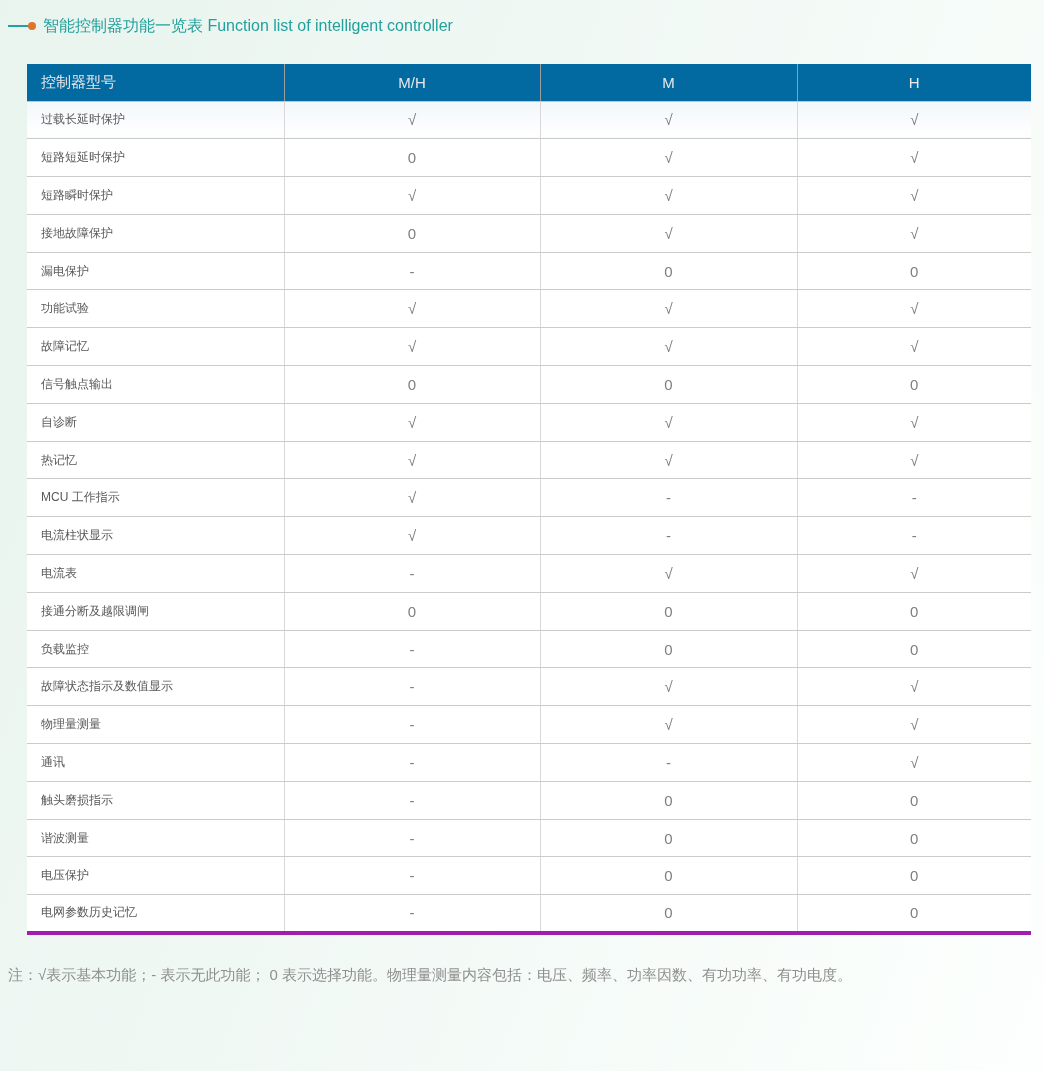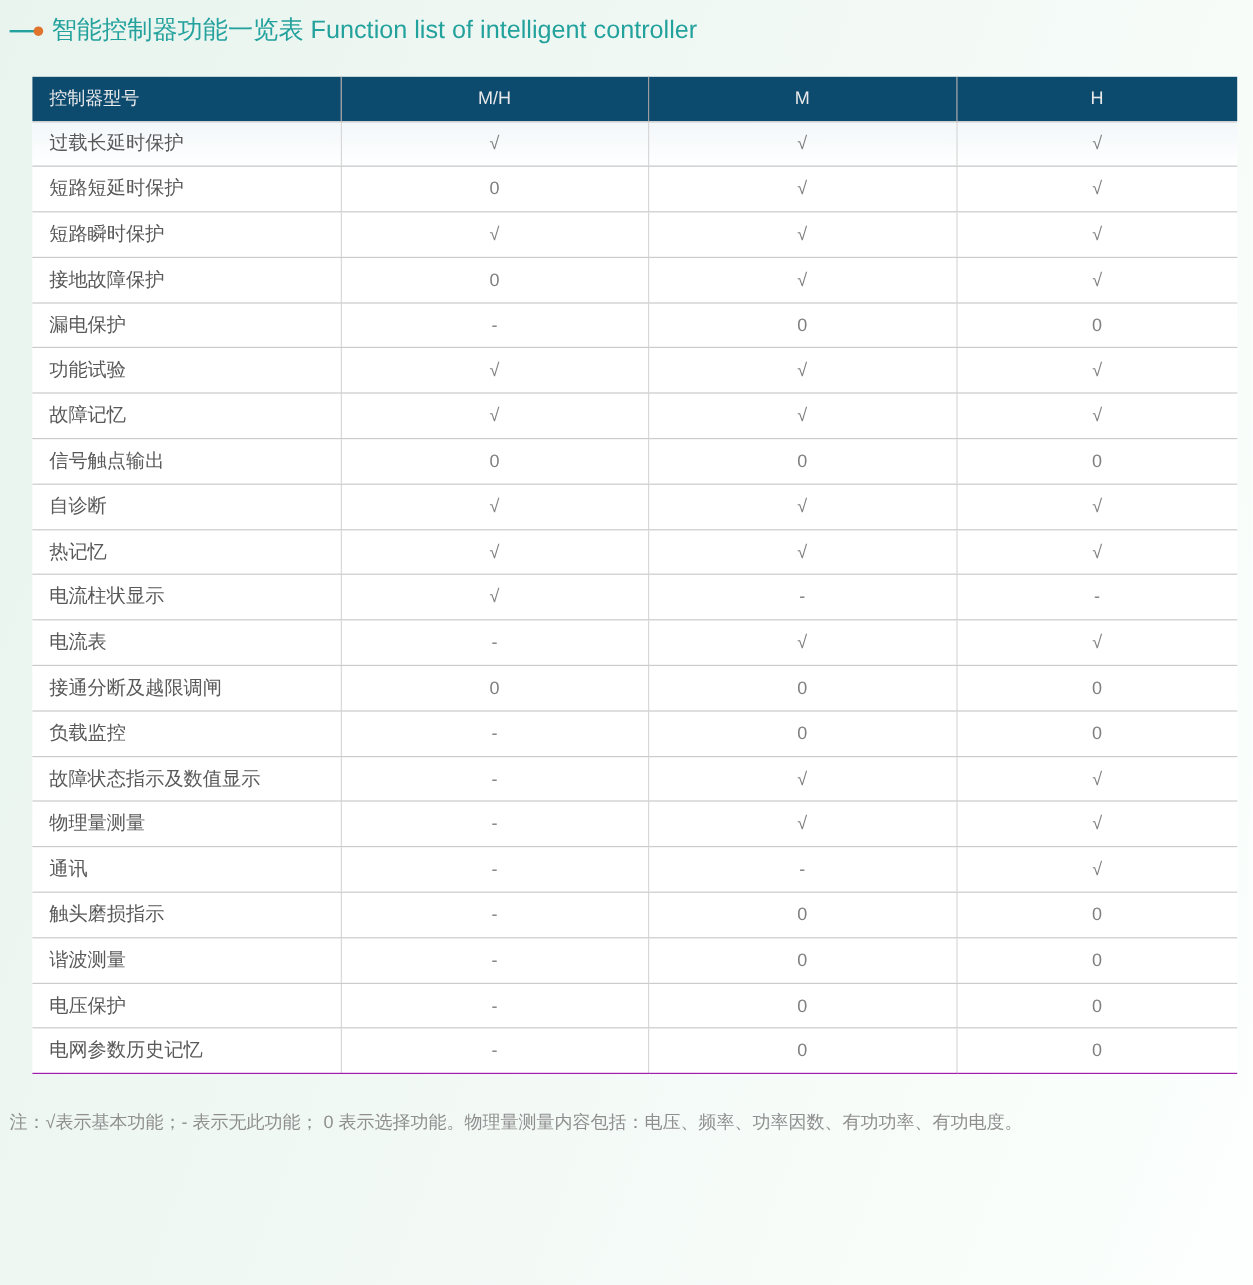--- a/index.html
+++ b/index.html
@@ -34,7 +34,7 @@
   }
   .title-text {
     color: #23a19c;
-    font-size: 21px;
+    font-size: 16px;
     line-height: 22px;
     margin-left: 7px;
     white-space: nowrap;

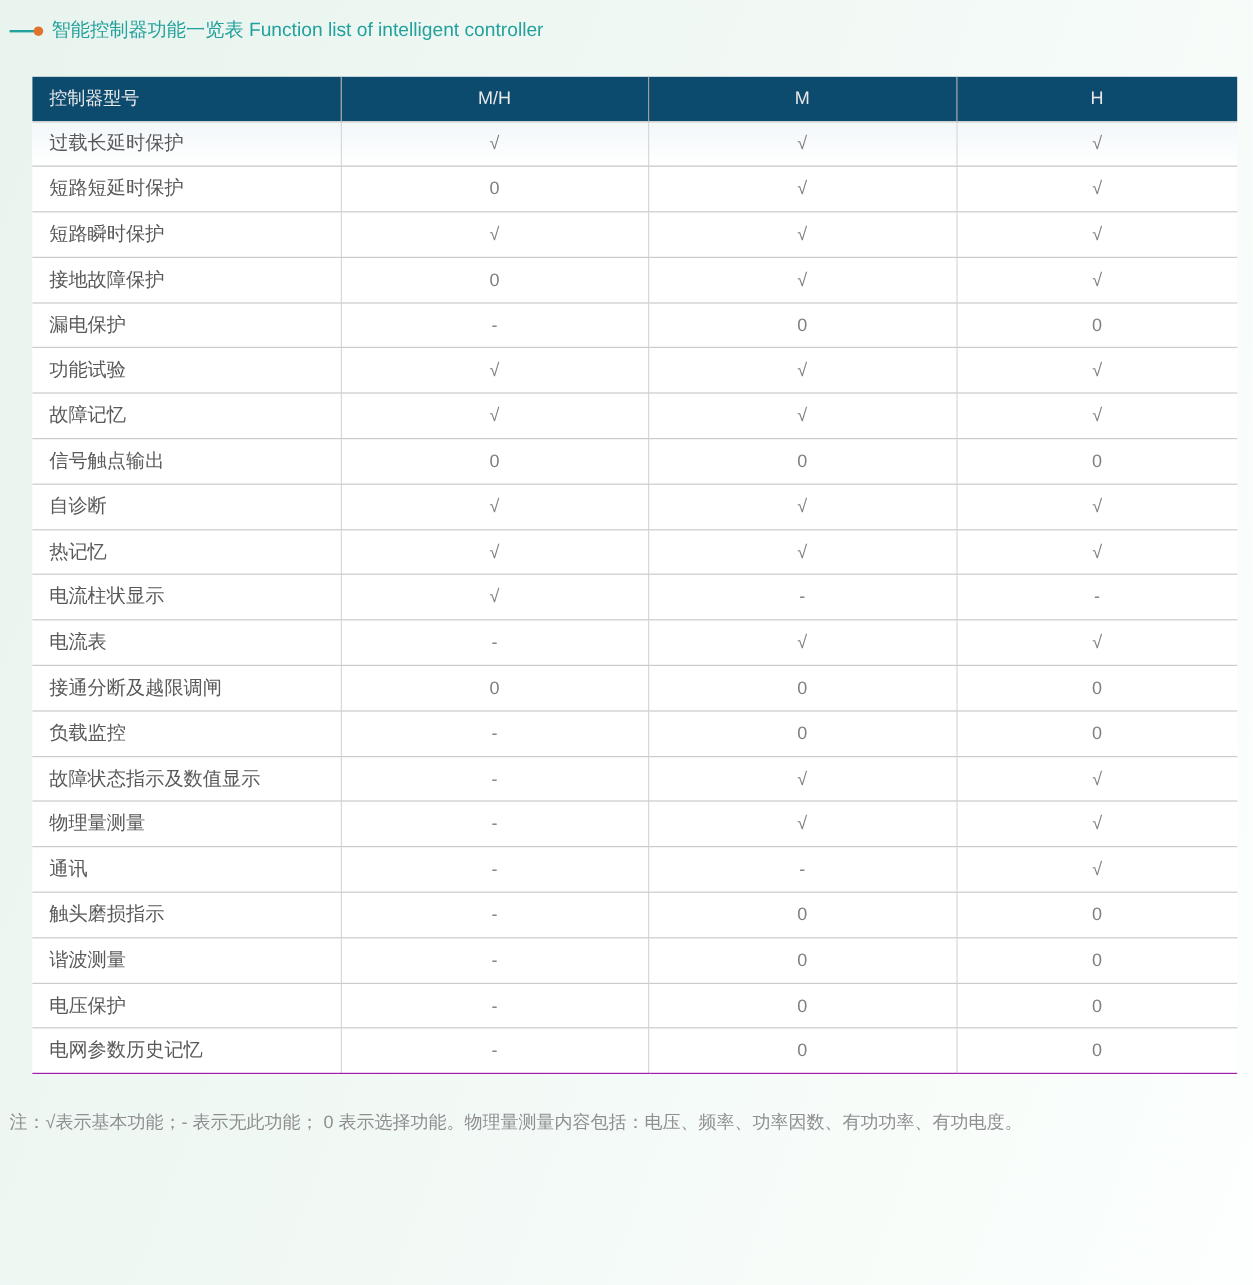--- a/index.html
+++ b/index.html
@@ -54,7 +54,7 @@
   table.func-table col.c4 { width: 234px; }
 
   thead th {
-    background: #0c4a6e;
+    background: #0369a1;
     color: #e9e9ea;
     font-weight: normal;
     font-size: 15px;

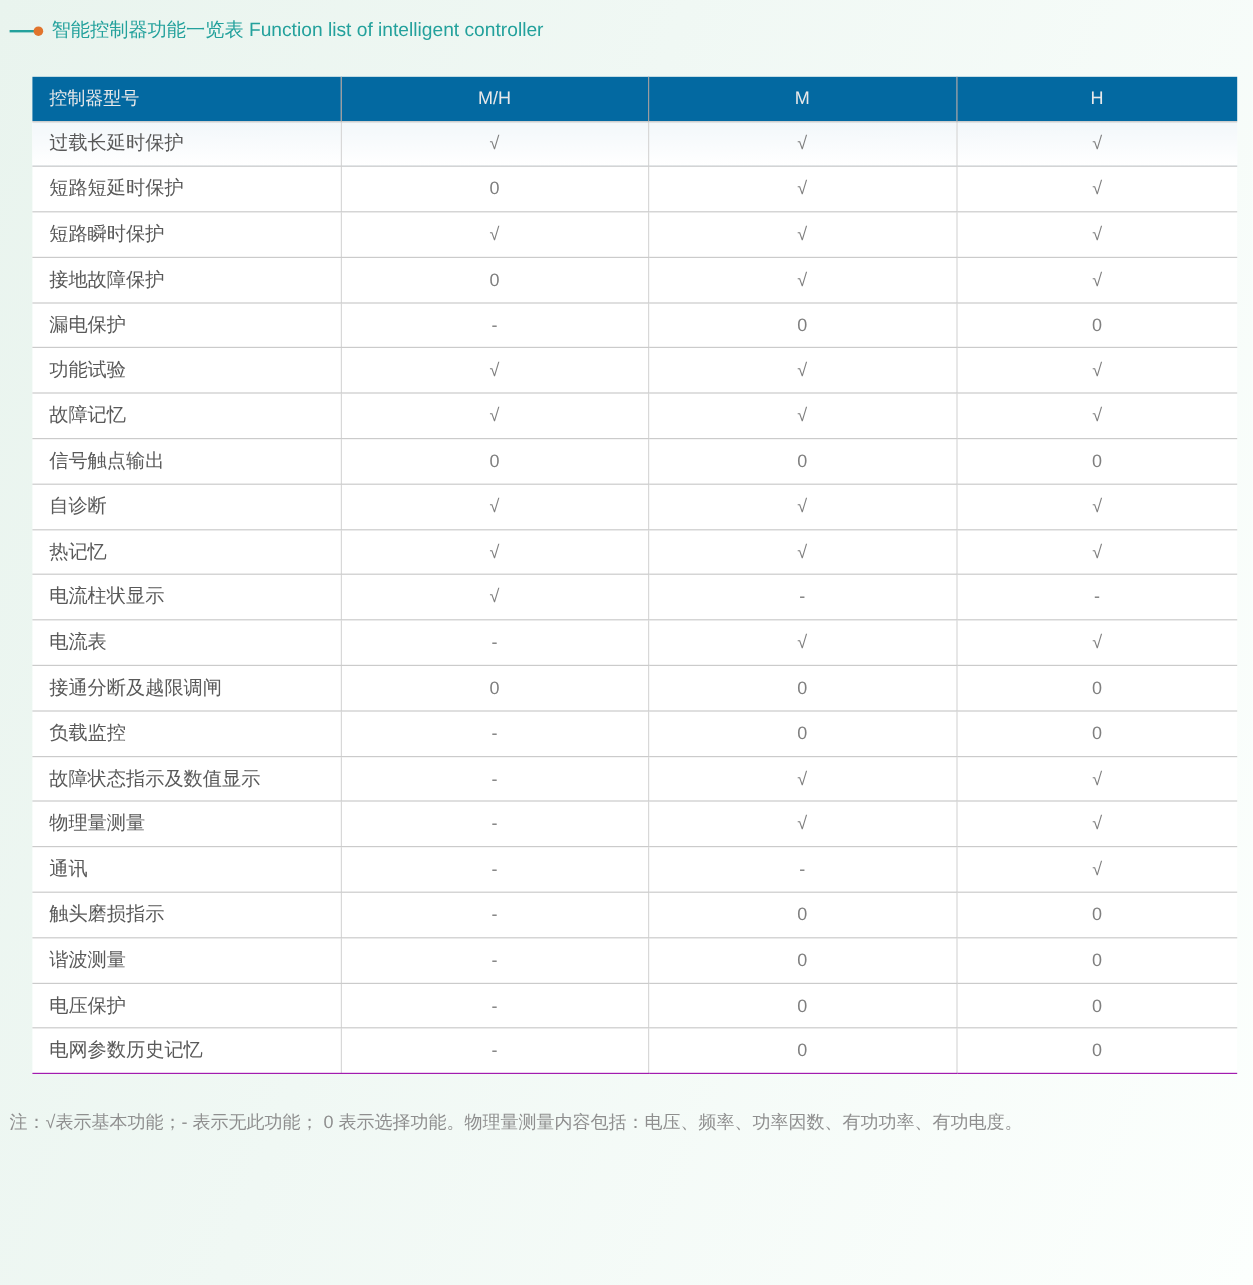--- a/index.html
+++ b/index.html
@@ -80,7 +80,7 @@
     text-align: left;
     padding-left: 14px;
     border-right: 1px solid #d8d8d8;
-    font-size: 16px;
+    font-size: 12px;
   }
   tbody td.value-cell {
     color: #7f7f7f;

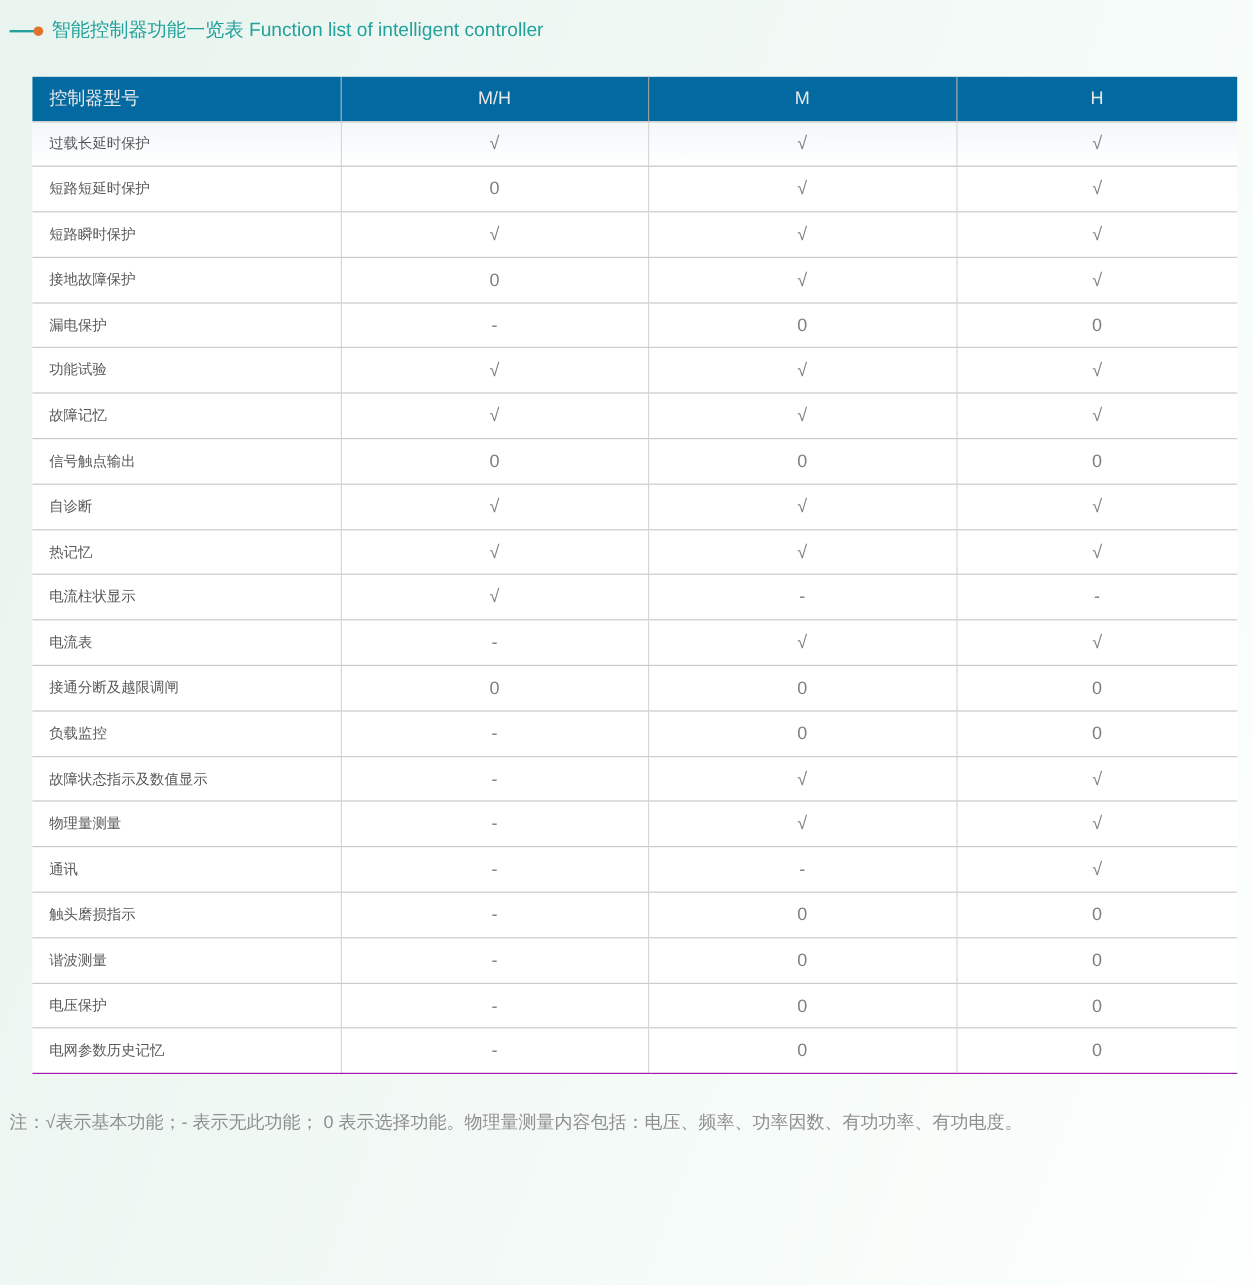--- a/index.html
+++ b/index.html
@@ -187,6 +187,12 @@
         <td class="value-cell">√</td>
       </tr>
       <tr>
+        <td class="label-cell">MCU 工作指示</td>
+        <td class="value-cell">√</td>
+        <td class="value-cell">-</td>
+        <td class="value-cell">-</td>
+      </tr>
+      <tr>
         <td class="label-cell">电流柱状显示</td>
         <td class="value-cell">√</td>
         <td class="value-cell">-</td>

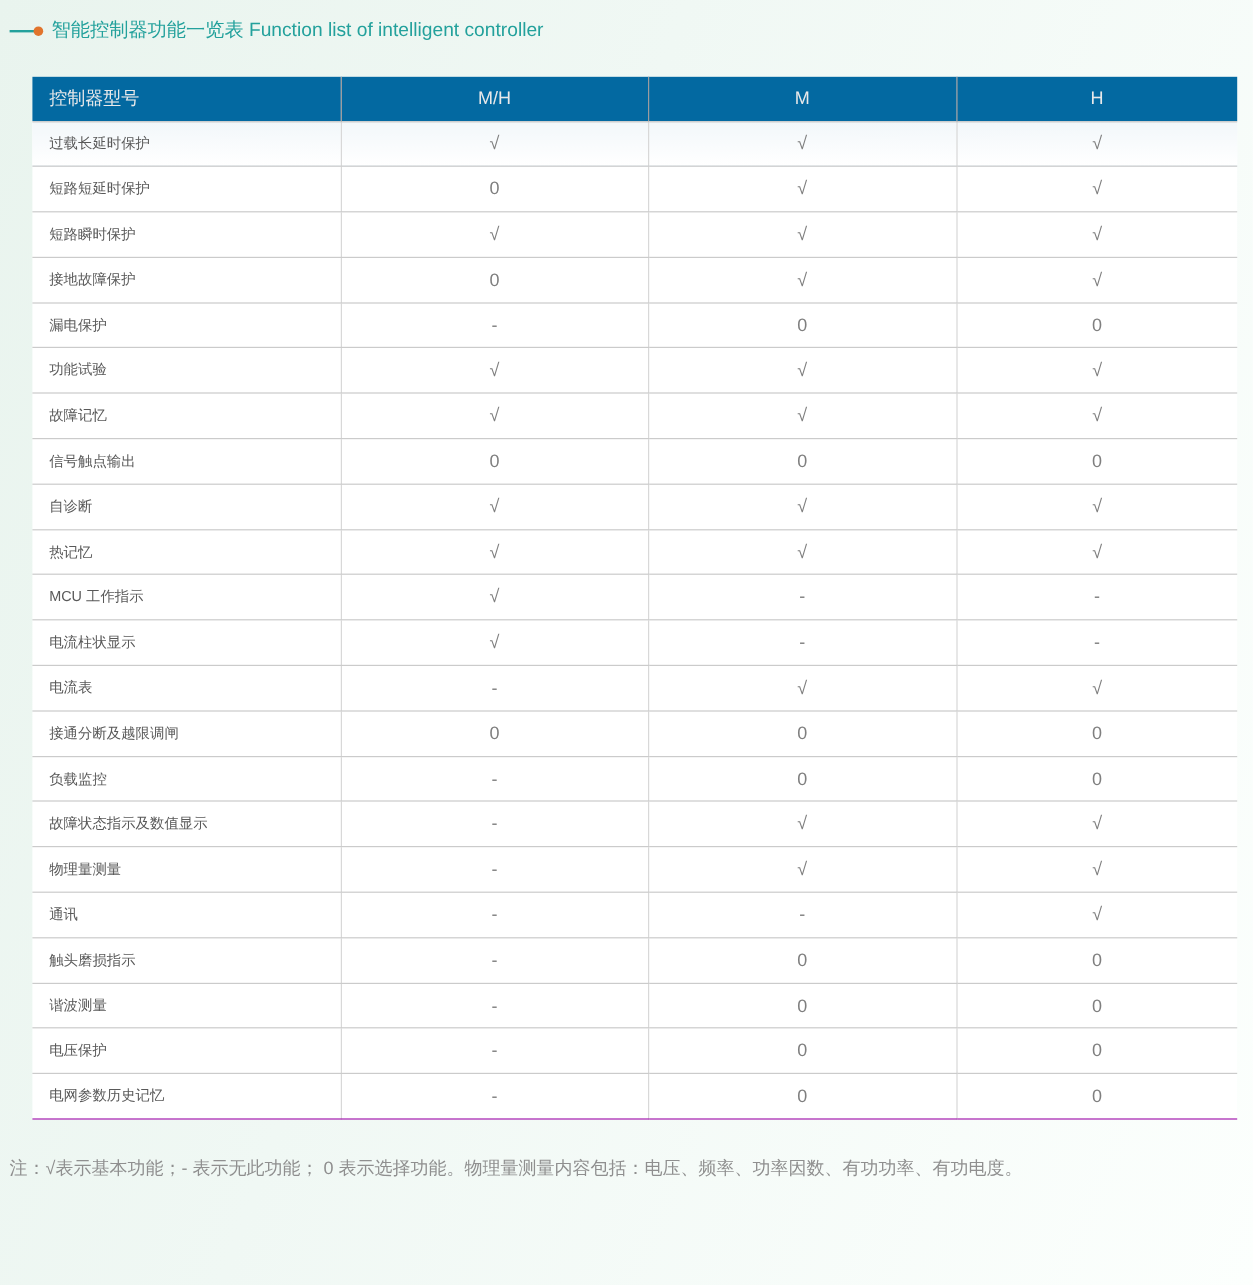--- a/index.html
+++ b/index.html
@@ -91,7 +91,7 @@
   tbody tr:first-child td {
     background: linear-gradient(to bottom, #f2f7fa, #ffffff);
   }
-  tbody tr:last-child td { border-bottom: 1px solid #a21caf; }
+  tbody tr:last-child td { border-bottom: 4px solid #a21caf; }
 
   
   .note {

